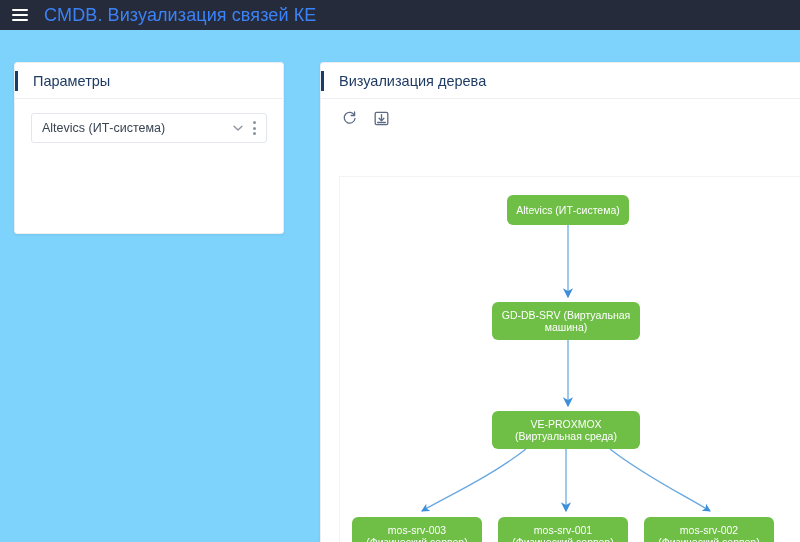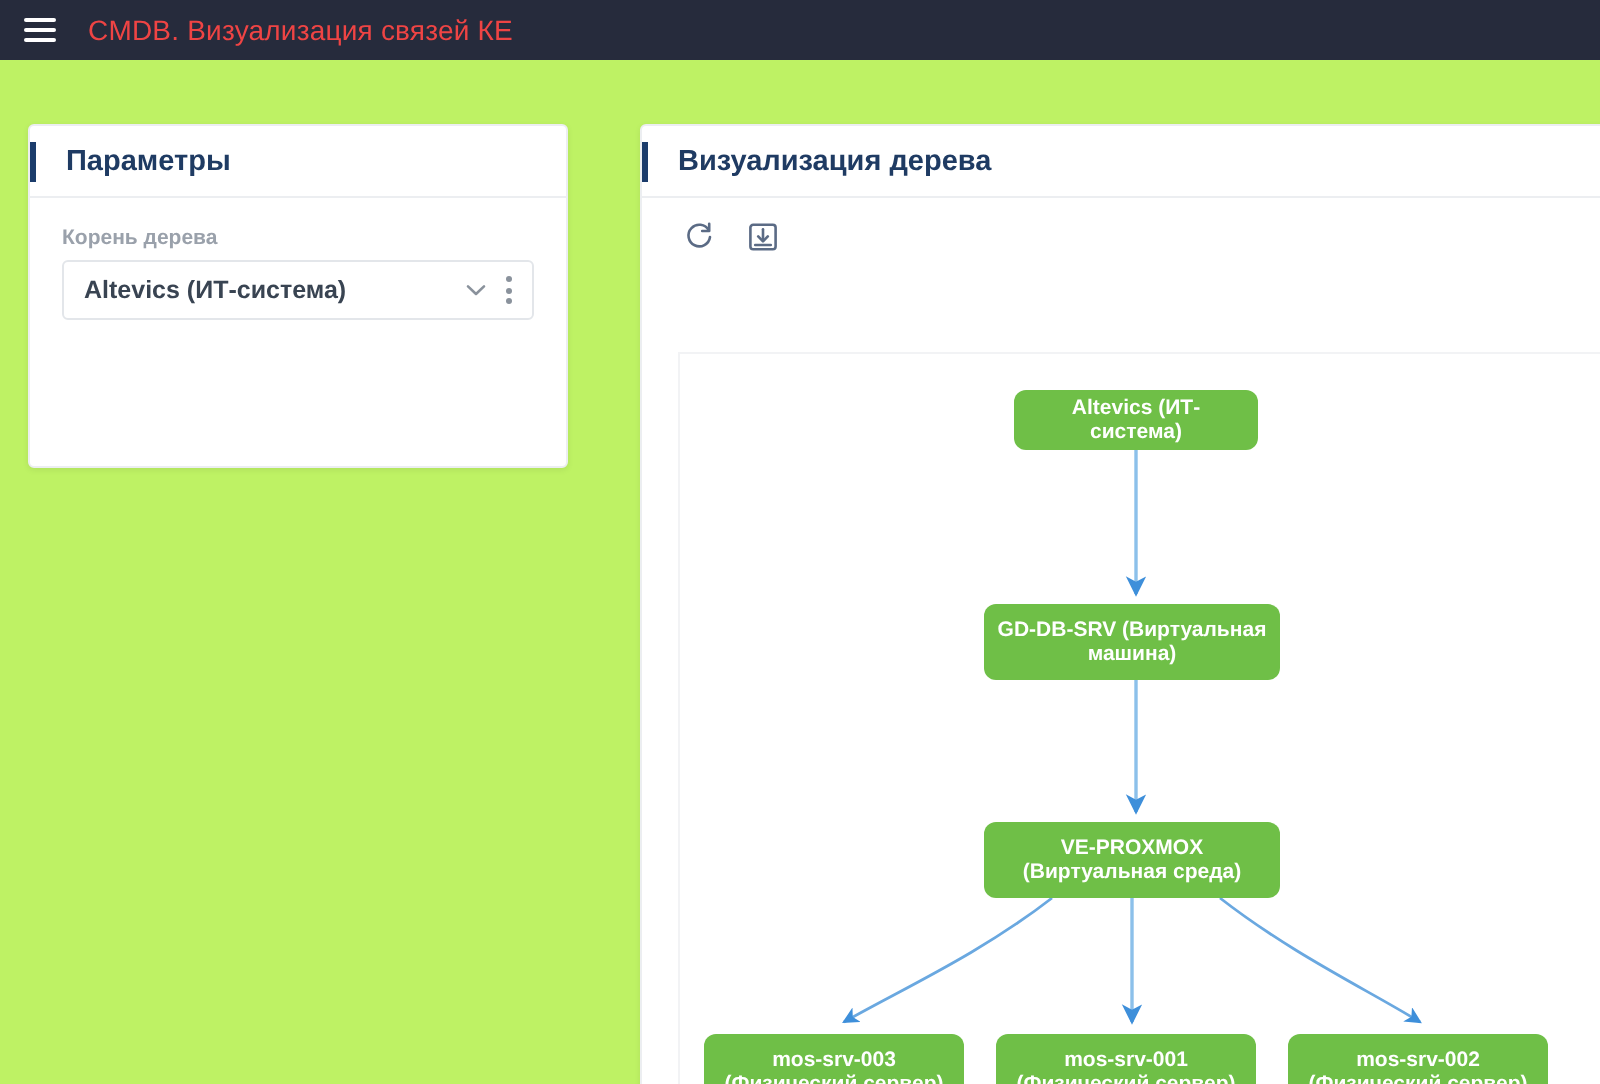--- a/index.html
+++ b/index.html
@@ -26,8 +26,8 @@
   }
   .hamburger span { display: block; height: 2px; background: #ffffff; border-radius: 1px; }
   .appbar-title {
-    color: #ef4444;
-    font-size: 14px;
+    color: #3b82f6;
+    font-size: 18px;
     letter-spacing: .1px;
     white-space: nowrap;
   }

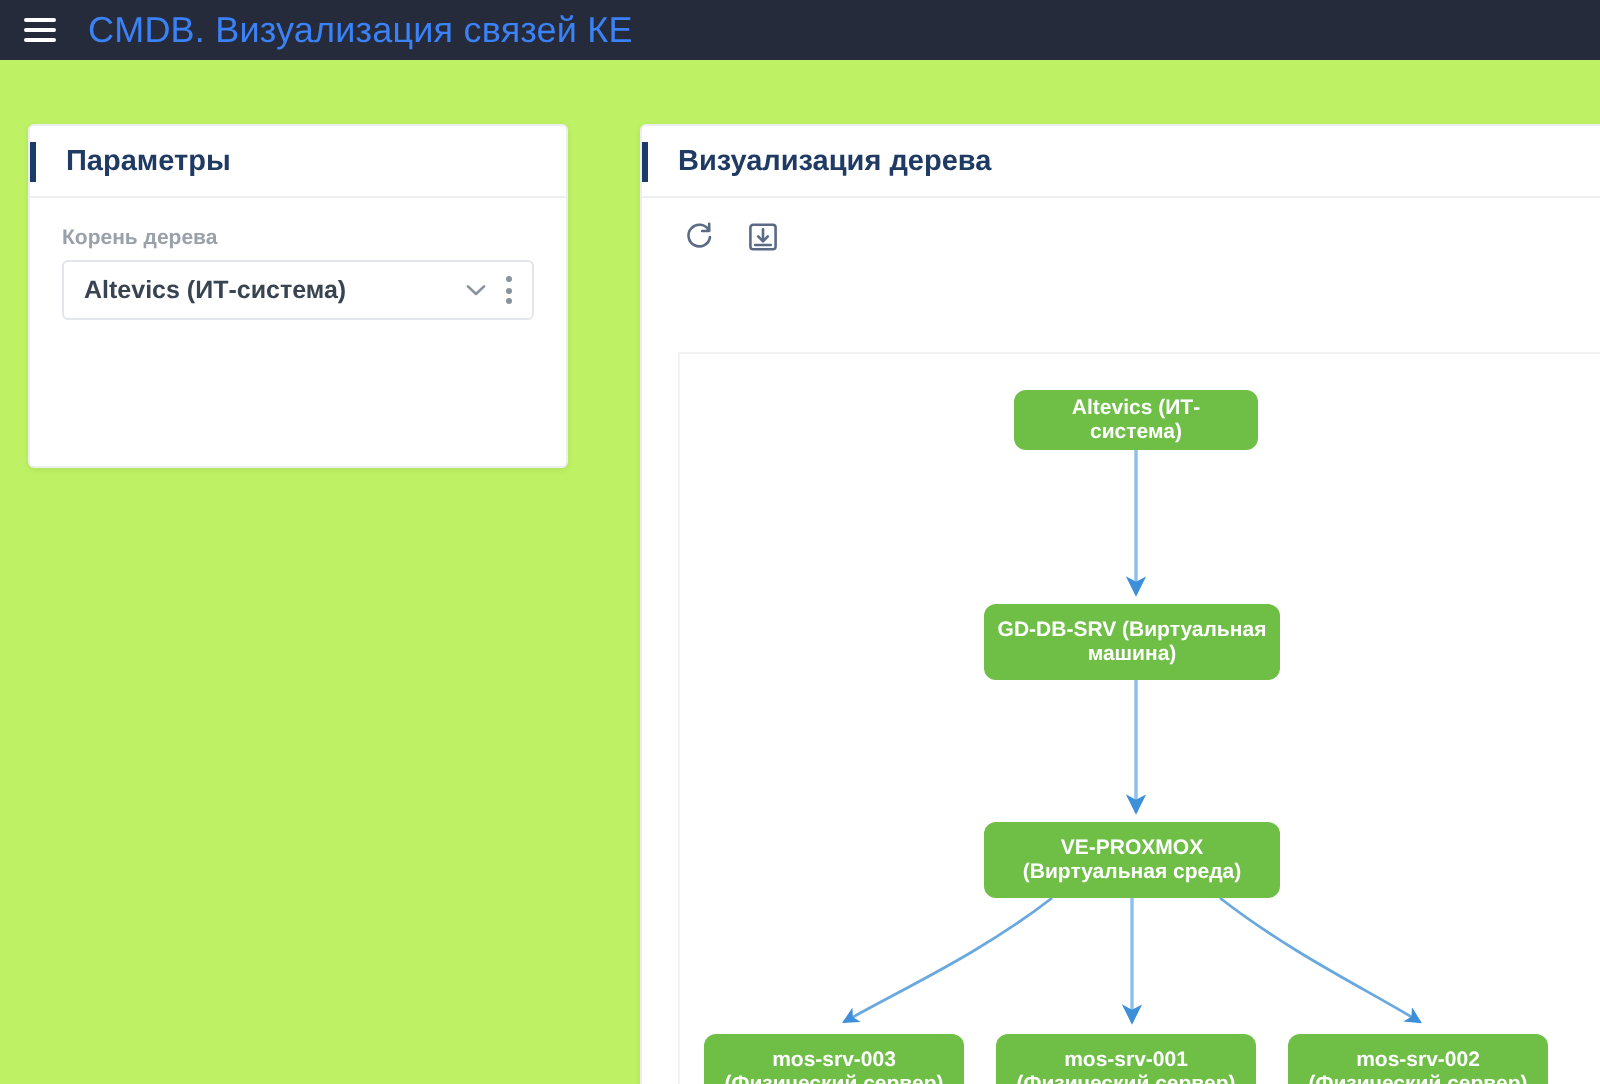--- a/index.html
+++ b/index.html
@@ -36,8 +36,7 @@
   .page {
     position: absolute; top: 30px; left: 0;
     width: 800px; height: 512px;
-    background: #bef264;
-    font-weight: bold;
+    background: #7dd3fc;
   }
 
   

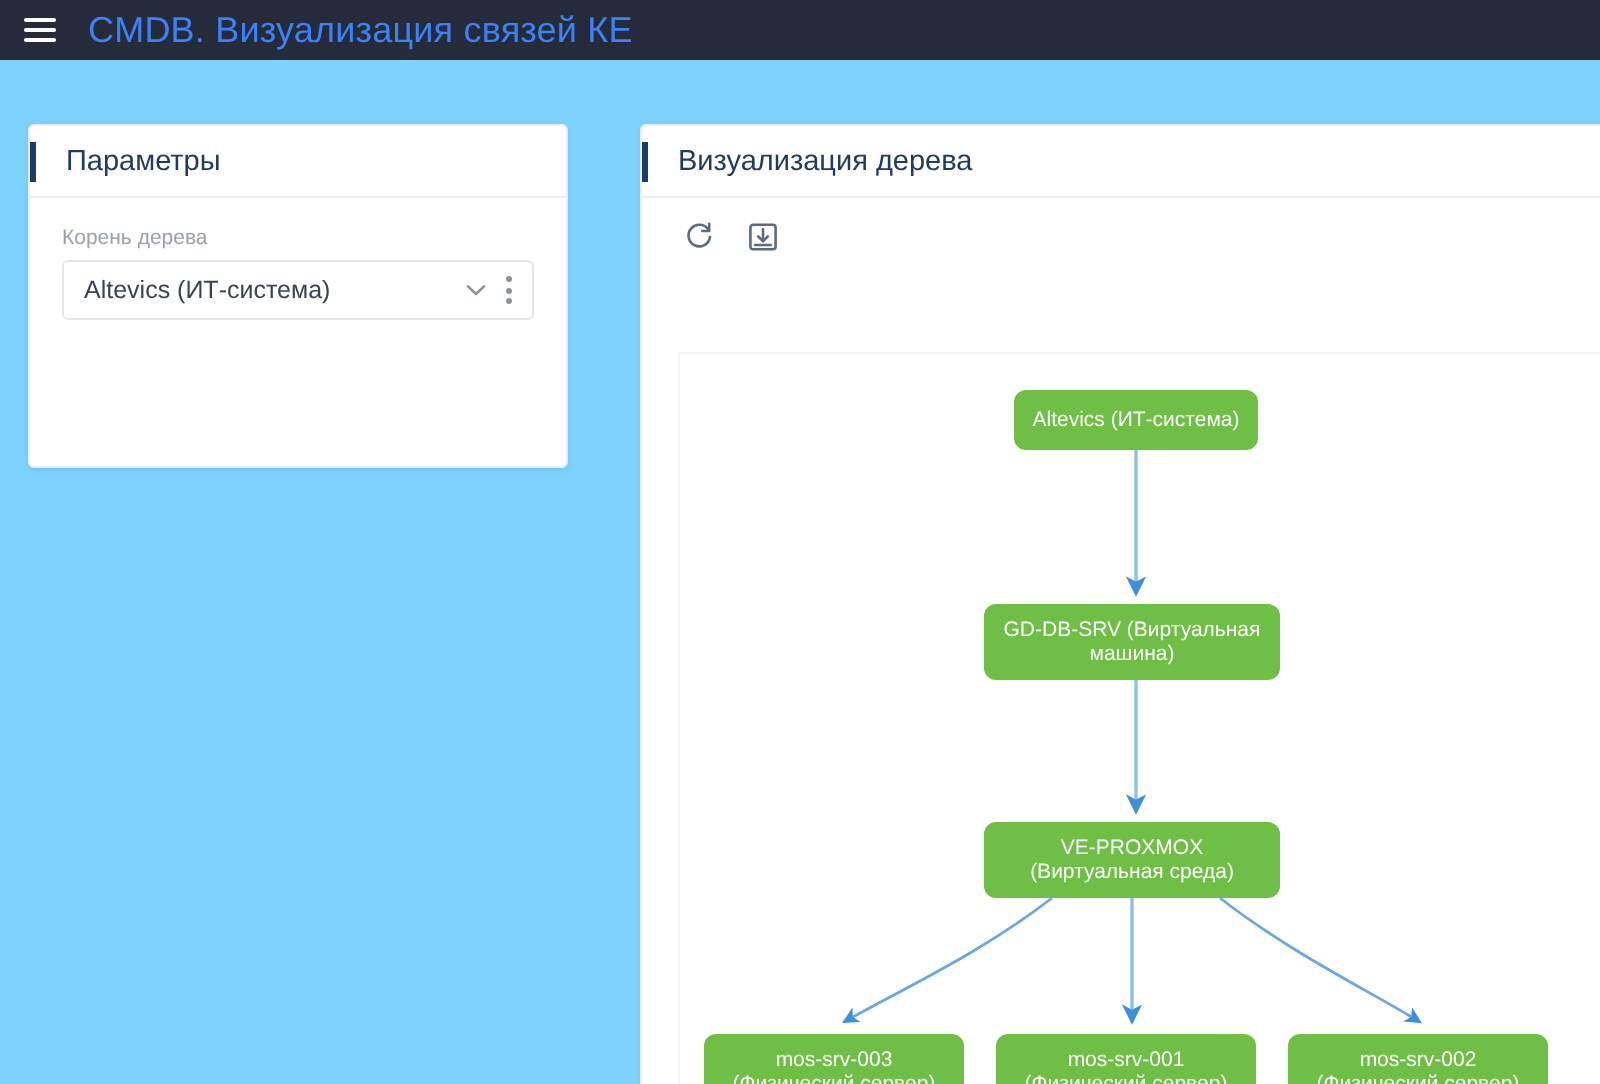--- a/index.html
+++ b/index.html
@@ -171,7 +171,6 @@
     <div class="card-body">
 
       <div class="field">
-        <label class="field-label">Корень дерева</label>
         <div class="select">
           <div class="select-value">Altevics (ИТ-система)</div>
           <svg class="chevron" viewBox="0 0 14 14">

